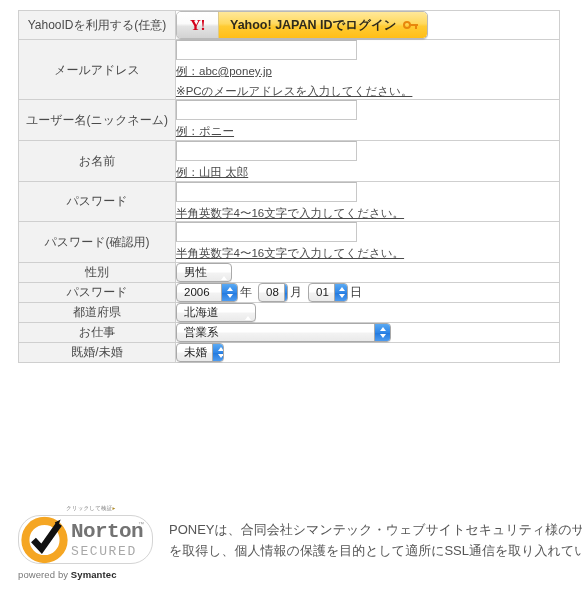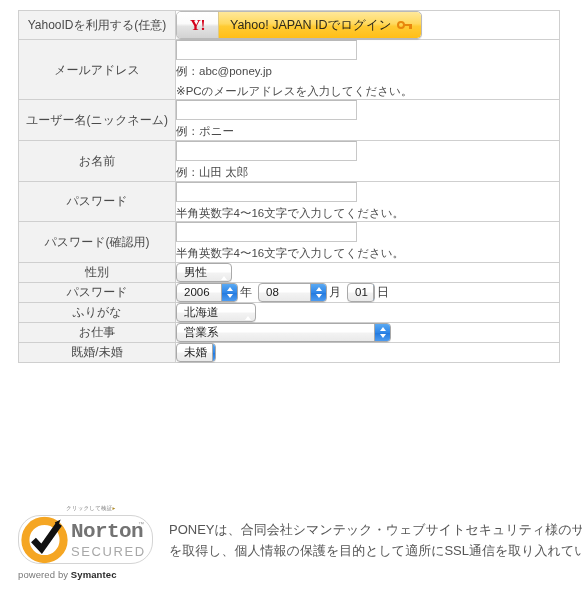--- a/index.html
+++ b/index.html
@@ -172,7 +172,7 @@
   }
   .yahoo-main .ytext {
     font-size: 12.5px;
-    font-weight: normal;
+    font-weight: bold;
     color: #2e2a1c;
     white-space: nowrap;
     line-height: 1;

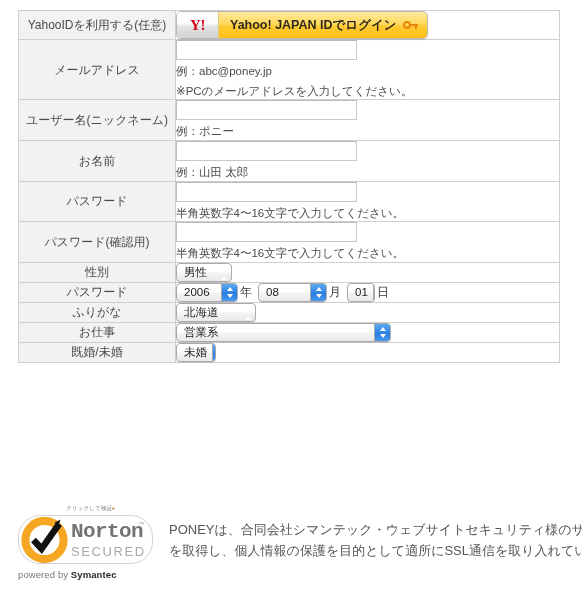--- a/index.html
+++ b/index.html
@@ -68,6 +68,7 @@
     line-height: 1.45;
     margin-top: 3px;
     white-space: nowrap;
+    text-decoration: underline;
   }
 
   

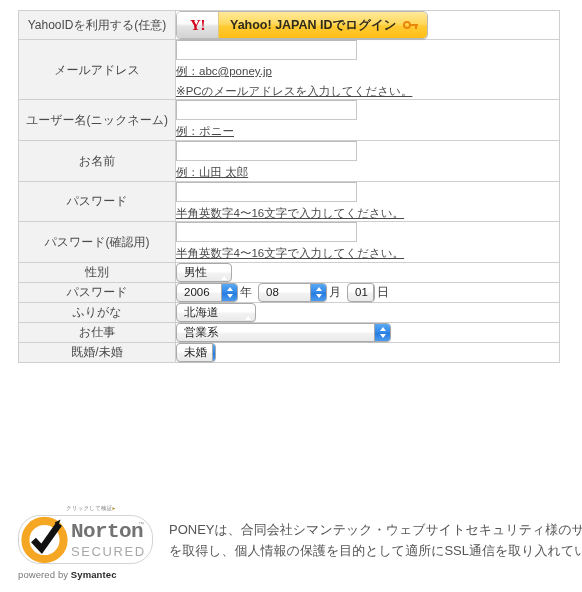--- a/index.html
+++ b/index.html
@@ -120,7 +120,7 @@
   }
   .sel.w-gender  { width: 56px; align-items: center; }
   .sel.w-year    { width: 62px; }
-  .sel.w-month   { width: 69px; }
+  .sel.w-month   { width: 30px; }
   .sel.w-day     { width: 28px; }
   .sel.w-pref    { width: 80px; align-items: center; }
   .sel.w-job     { width: 215px; gap: 16px; }

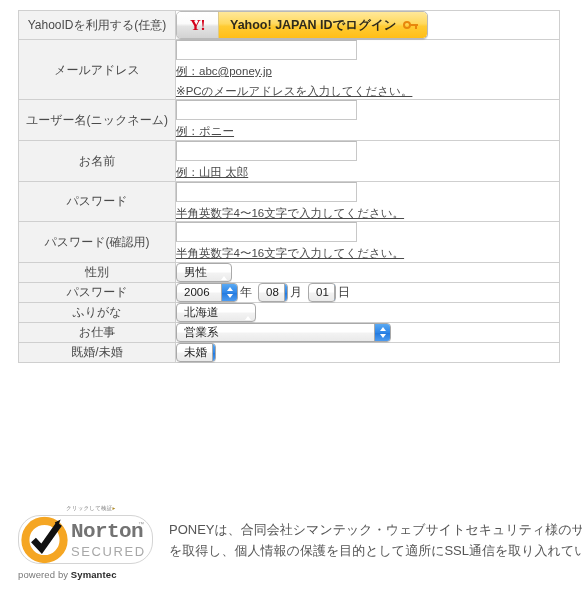--- a/index.html
+++ b/index.html
@@ -121,7 +121,7 @@
   .sel.w-gender  { width: 56px; align-items: center; }
   .sel.w-year    { width: 62px; }
   .sel.w-month   { width: 30px; }
-  .sel.w-day     { width: 28px; }
+  .sel.w-day     { width: 40px; }
   .sel.w-pref    { width: 80px; align-items: center; }
   .sel.w-job     { width: 215px; gap: 16px; }
   .sel.w-marital { width: 40px; }

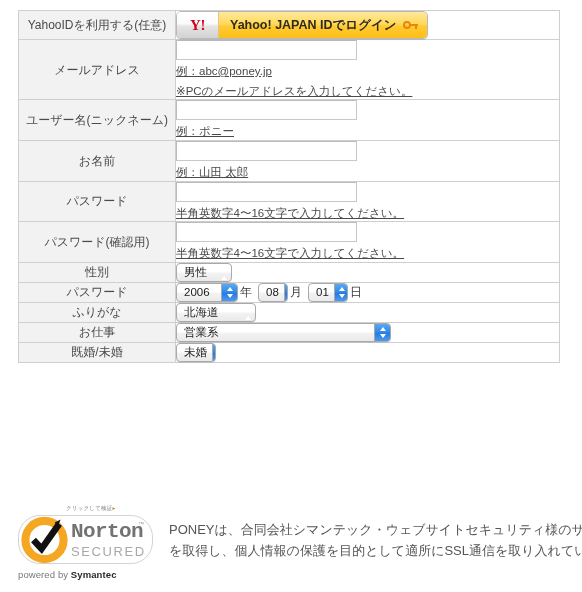--- a/index.html
+++ b/index.html
@@ -387,7 +387,7 @@
     </tr>
 
     <tr>
-      <td class="lbl">ふりがな</td>
+      <td class="lbl">都道府県</td>
       <td class="val">
         <span class="sel w-pref">
           <span class="sel-text">北海道</span>

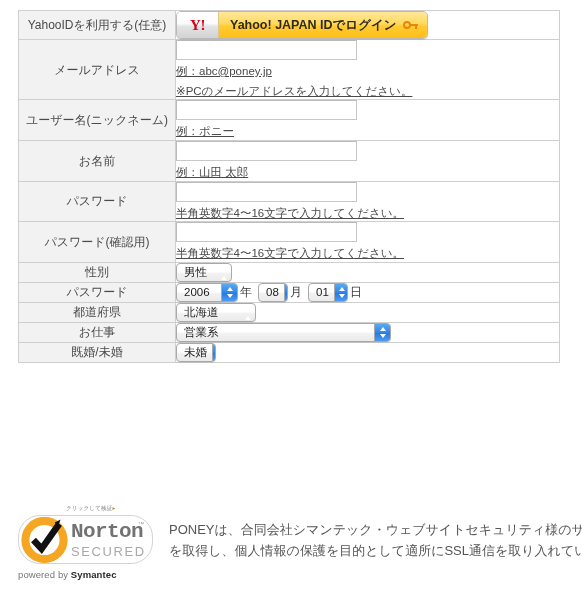--- a/index.html
+++ b/index.html
@@ -124,7 +124,7 @@
   .sel.w-day     { width: 40px; }
   .sel.w-pref    { width: 80px; align-items: center; }
   .sel.w-job     { width: 215px; gap: 16px; }
-  .sel.w-marital { width: 40px; }
+  .sel.w-marital { width: 48px; }
 
   .unit {
     font-size: 12px;

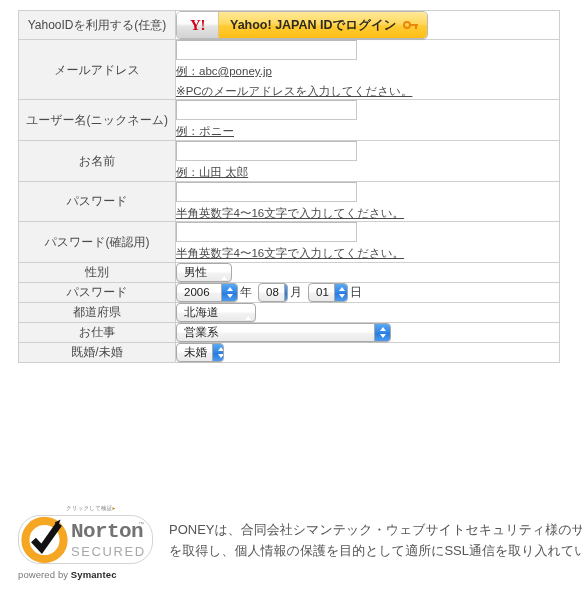--- a/index.html
+++ b/index.html
@@ -261,7 +261,7 @@
     display: block;
   }
   .norton-words .w2 {
-    font-family: Liberation Sans, sans-serif;
+    font-family: Liberation Mono, monospace;
     font-size: 13px;
     color: #a8a8a8;
     letter-spacing: 1.6px;

